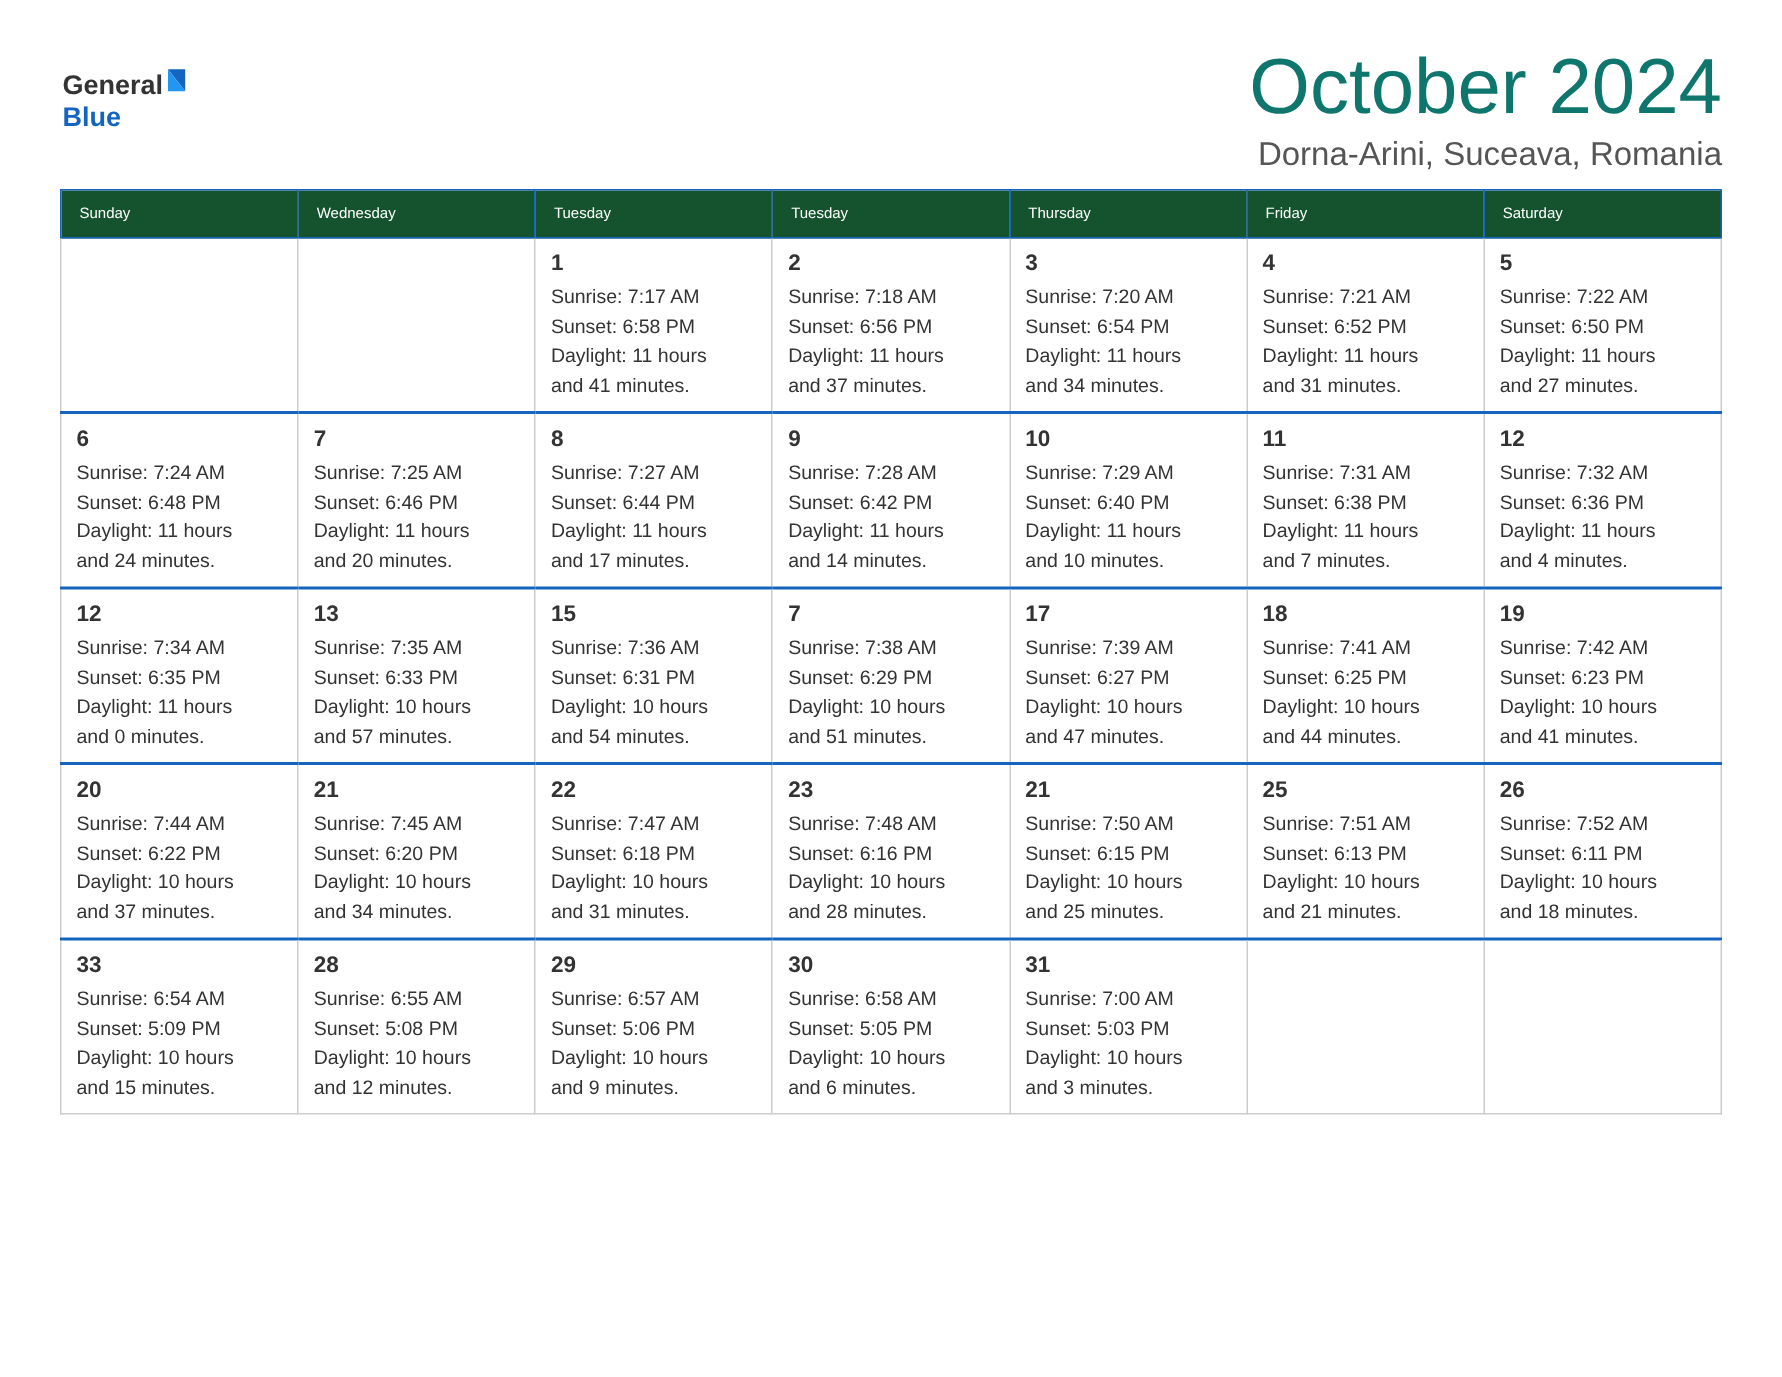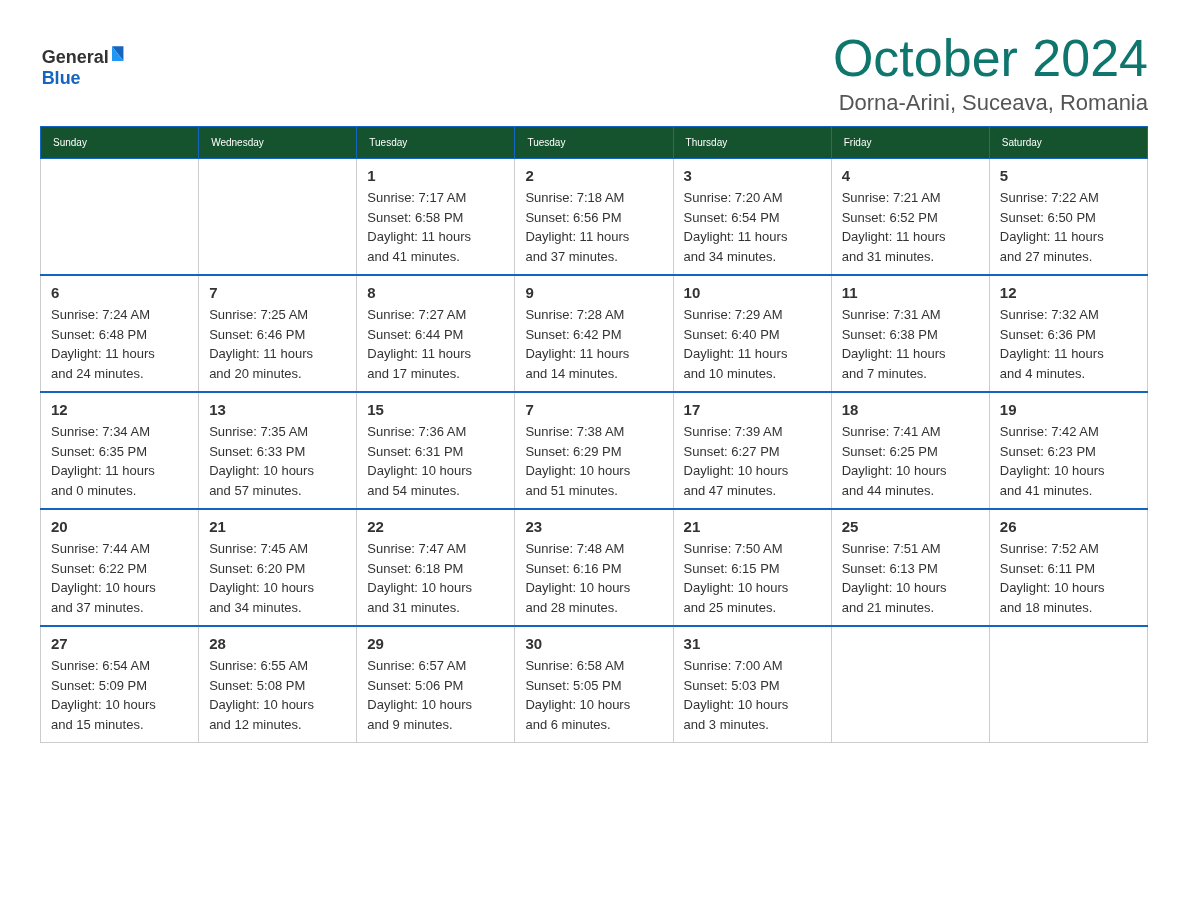--- a/index.html
+++ b/index.html
@@ -228,7 +228,7 @@
       </tr>
       <tr class="row-divider">
         <td>
-          <span class="day-number">27</span>
+          <span class="day-number">33</span>
           <div class="day-info">Sunrise: 6:54 AM<br>Sunset: 5:09 PM<br>Daylight: 10 hours<br>and 15 minutes.</div>
         </td>
         <td>

